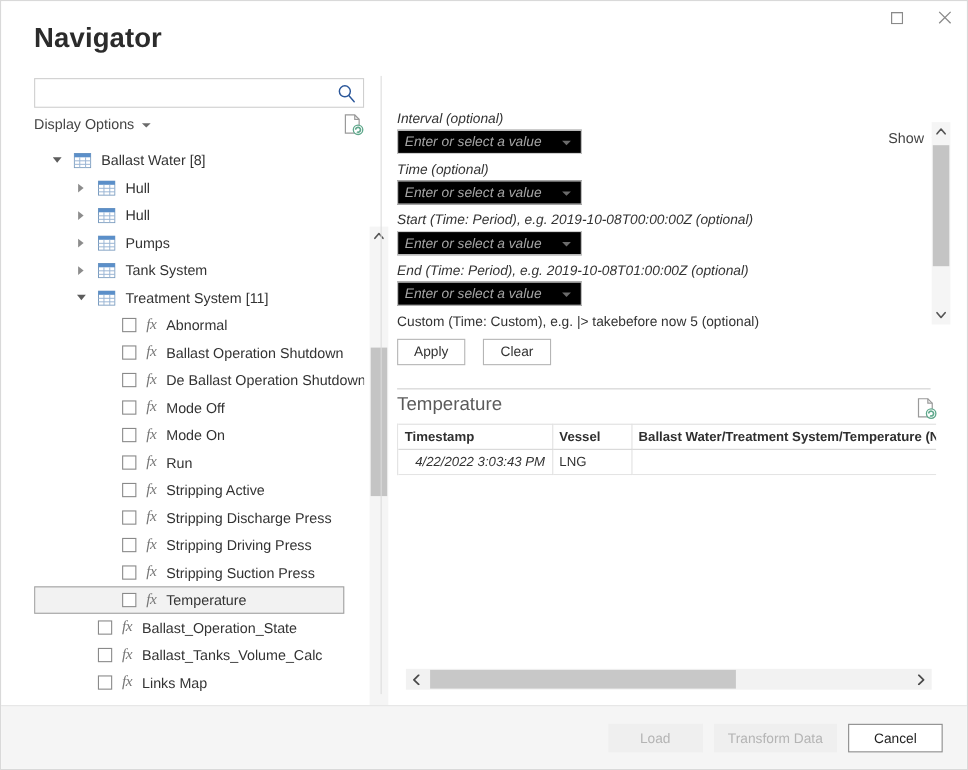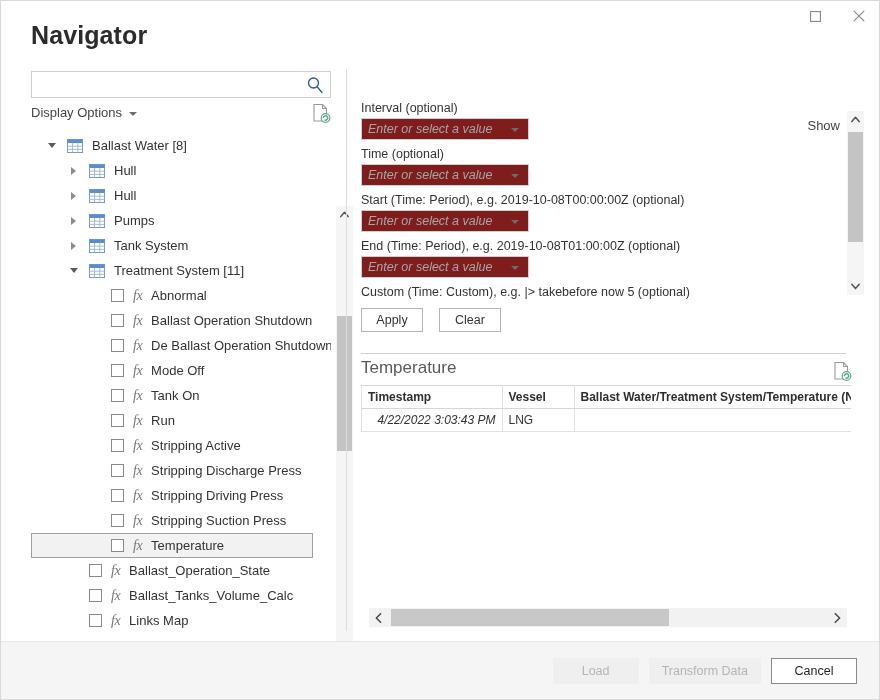--- a/index.html
+++ b/index.html
@@ -207,6 +207,7 @@
     font-size: 12.5px; color: #333;
     margin-bottom: 3px;
     white-space: nowrap;
+    font-style: italic;
   }
   .combo {
     position: relative;

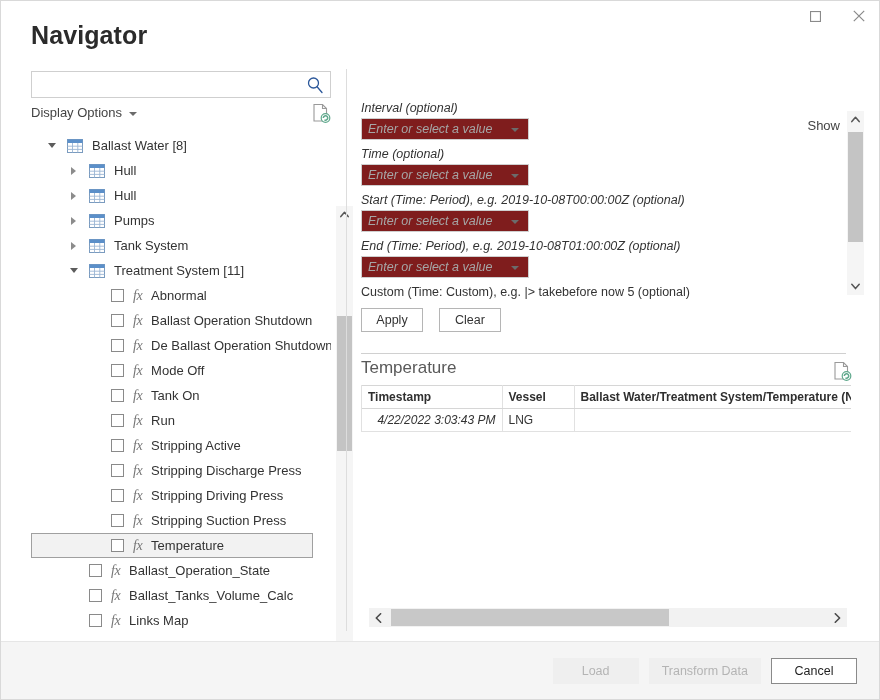--- a/index.html
+++ b/index.html
@@ -213,7 +213,7 @@
     position: relative;
     width: 168px; height: 22px;
     border: 1px solid #cfcfcf;
-    background: #7f1d1d;
+    background: #000000;
   }
   .combo .ph {
     position: absolute; left: 6px; top: 3px;

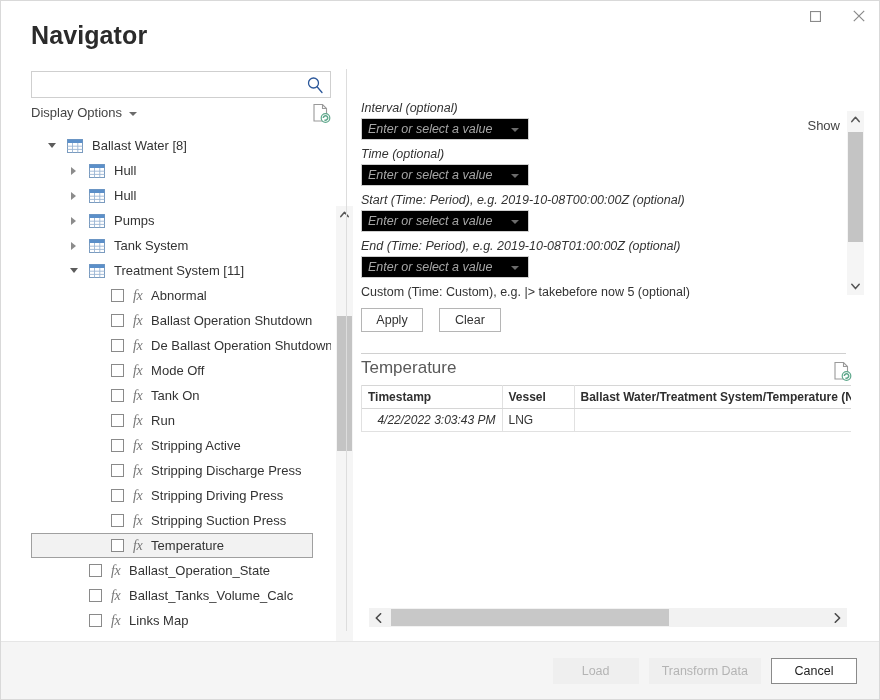--- a/index.html
+++ b/index.html
@@ -499,7 +499,7 @@
             <span style="flex: 0 0 9px;"></span>
             <span class="chk"></span>
             <span class="fx-icon">fx</span>
-            <span class="tree-label">Tank On</span>
+            <span class="tree-label">Mode On</span>
           </div>
           <div class="tree-row" style="padding-left: 58px;">
             <span class="twisty blank"></span>

